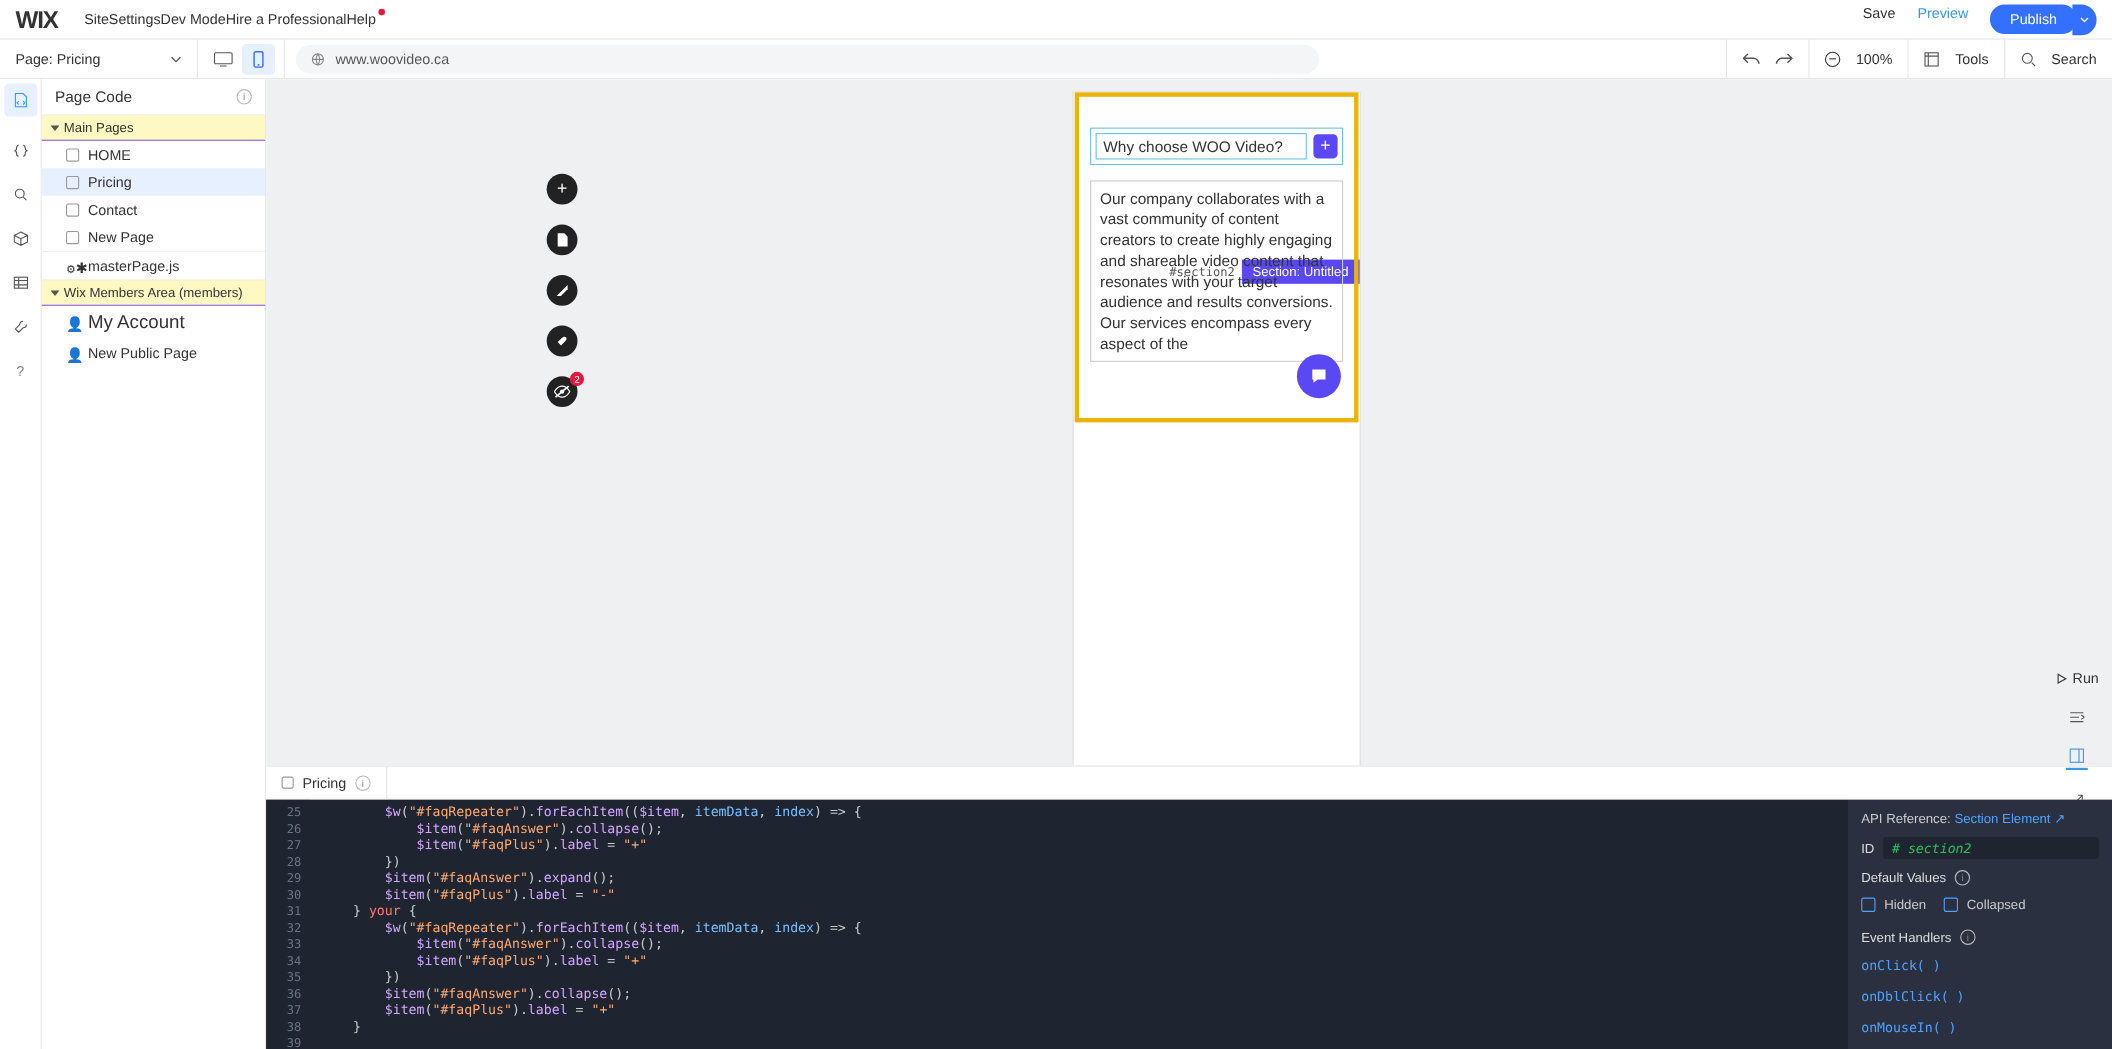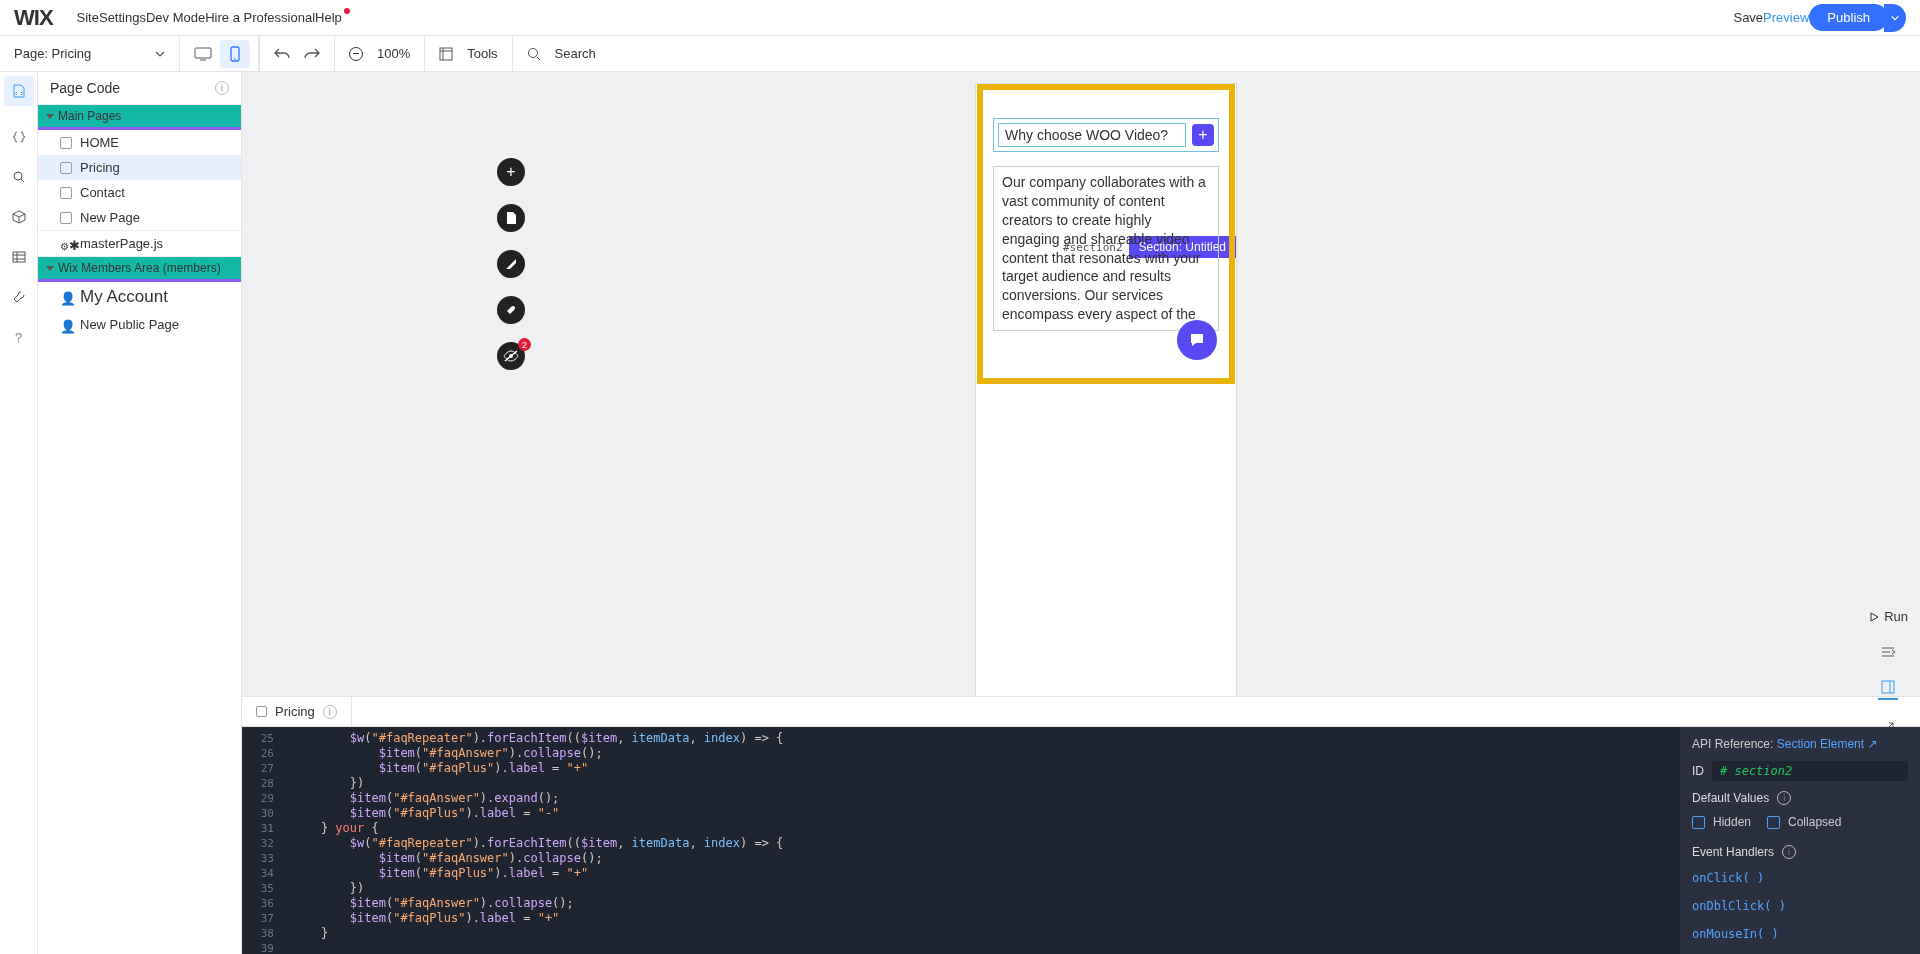--- a/index.html
+++ b/index.html
@@ -11,7 +11,7 @@
 .menu { display: flex; }
 .menu-item { font-size: 13px; cursor: pointer; position: relative; }
 .help-dot::after { content: ""; position: absolute; top: -2px; right: -8px; width: 6px; height: 6px; background: #e21b3c; border-radius: 50%; }
-.top-right { margin-left: auto; display: flex; align-items: center; }
+.top-right { margin-left: auto; display: flex; align-items: flex-start; gap: 20px; }
 .preview-link { color: #3899ec; cursor: pointer; }
 .publish-group { display: flex; align-items: center; }
 .publish-btn { background: #3370ff; color: #fff; border: none; border-radius: 16px; padding: 6px 18px; font-size: 13px; cursor: pointer; }

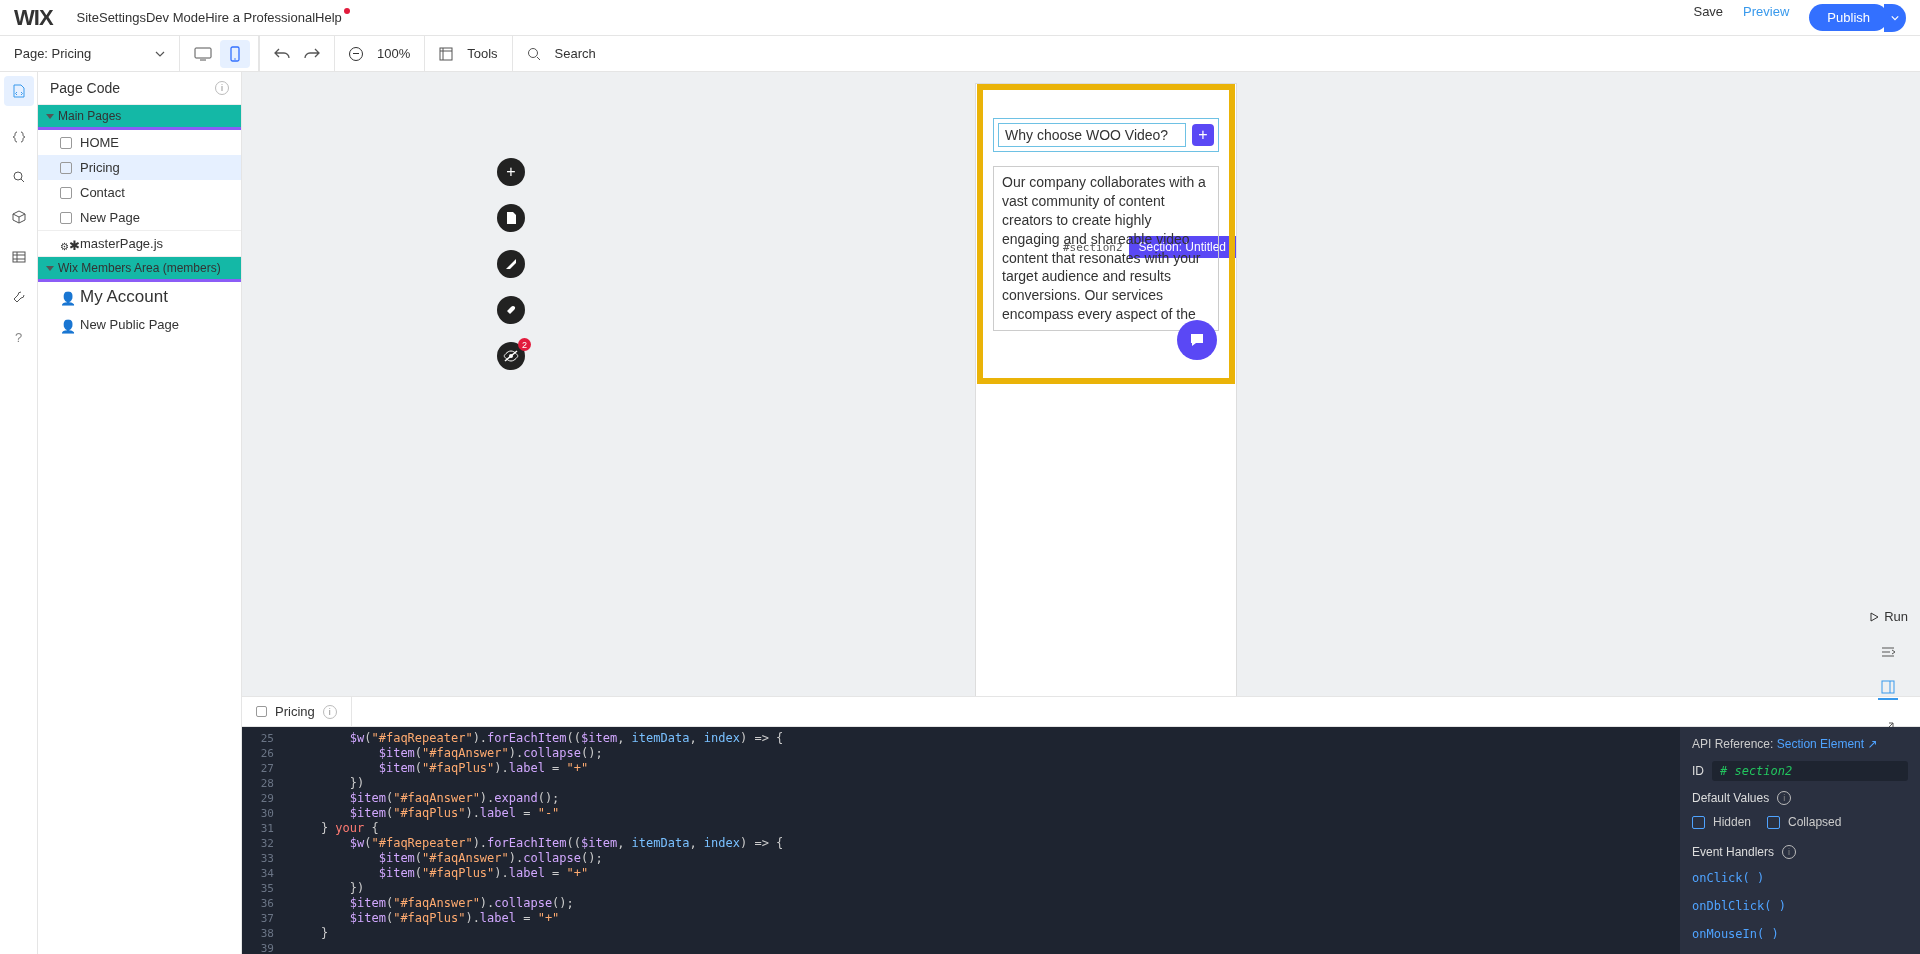--- a/index.html
+++ b/index.html
@@ -141,6 +141,15 @@
         </svg>
       </div>
   </div>
+  <div class="url-bar">
+    <div class="url-pill">
+      <svg width="12" height="12" viewBox="0 0 12 12">
+          <circle cx="6" cy="6" r="5" stroke="#888" fill="none"></circle>
+          <path d="M1 6h10M6 1c2 3 2 7 0 10M6 1c-2 3-2 7 0 10" stroke="#888" fill="none"></path>
+        </svg>
+      <span>www.woovideo.ca</span>
+    </div>
+  </div>
   <div class="tb-group">
     <div>
         <svg width="16" height="14" viewBox="0 0 16 14">

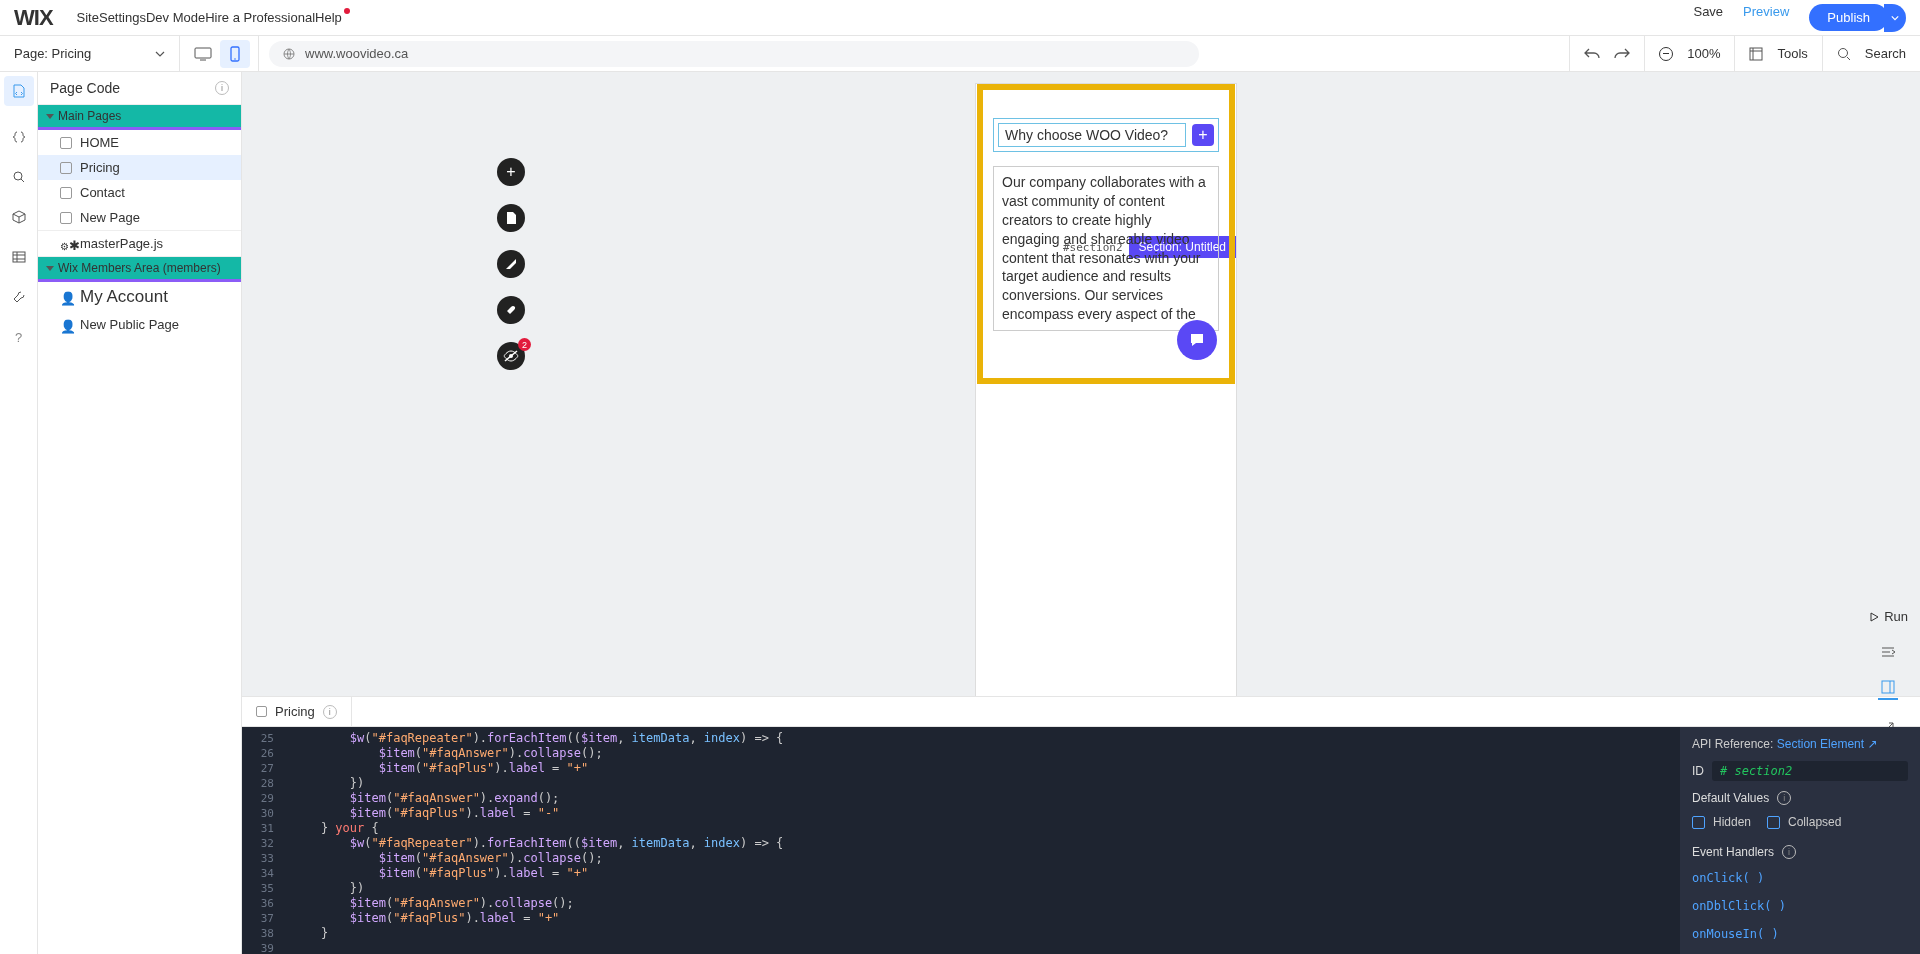--- a/index.html
+++ b/index.html
@@ -38,7 +38,7 @@
 
 .page-panel { position:absolute; left:38px; top:72px; width:204px; bottom:0; background:#fff; border-right:1px solid #e5e5e5; }
 .pp-header { height:32px; display:flex; align-items:center; padding:0 12px; font-size:14px; font-weight:500; justify-content:space-between; }
-.pp-group { background:#14b8a6; padding:4px 10px 4px 8px; font-size:12px; color:#333; display:flex; align-items:center; gap:4px; border-top:1px solid #eee; border-bottom:3px solid #8b5cf6;text-align:center;}
+.pp-group { background:#fef9c3; padding:4px 10px 4px 8px; font-size:12px; color:#333; display:flex; align-items:center; gap:4px; border-top:1px solid #eee; border-bottom:1px solid #8b5cf6;text-align:center;}
 .pp-item { padding:5px 10px 5px 22px; font-size:13px; display:flex; align-items:center; gap:8px; cursor:pointer; }
 .pp-item.selected { background:#e6f0ff; }
 .pp-icon { width:12px; height:12px; border:1px solid #999; border-radius:2px; flex-shrink:0;}

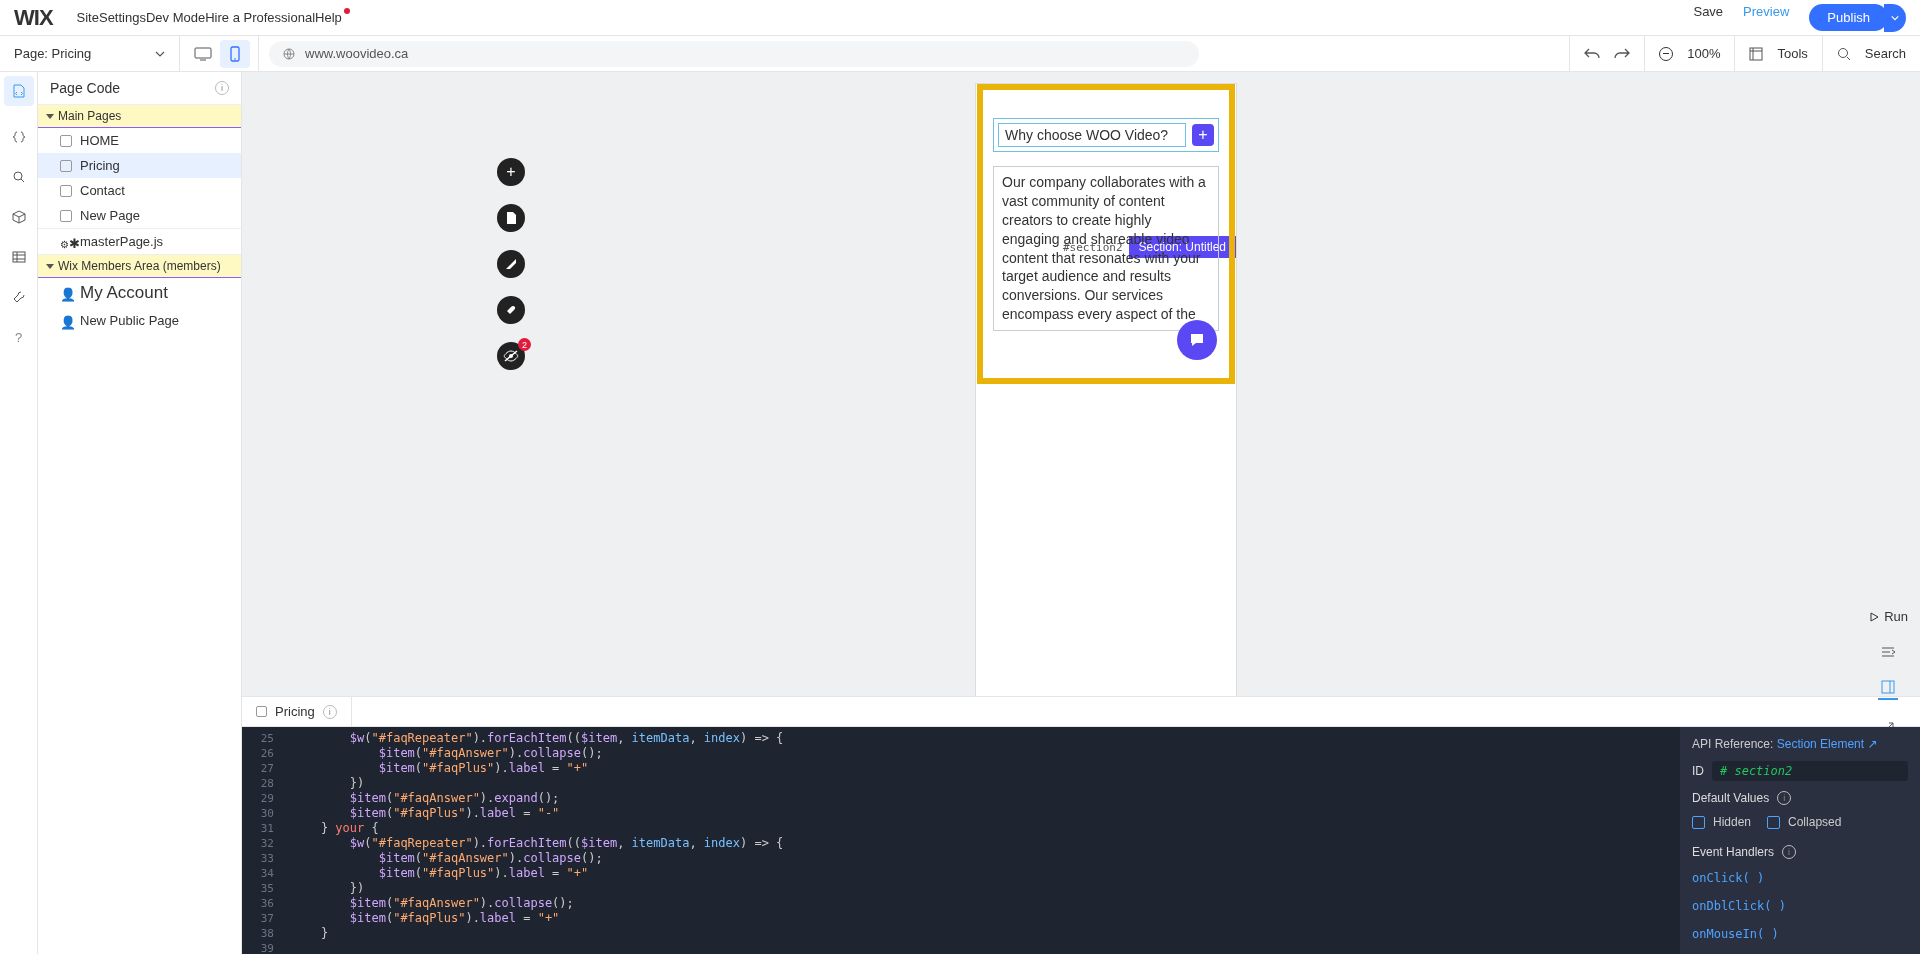--- a/index.html
+++ b/index.html
@@ -61,7 +61,7 @@
 .sec-label { position:absolute; right:0; top:152px; display:flex; align-items:center;}
 .sec-id { background:#fff; color:#555; font-family:monospace; font-size:11px; padding:3px 6px;}
 .sec-tag { background:#5a48f5; color:#fff; font-size:12px; padding:4px 10px;}
-.sec-box { border:6px solid #eab308; margin:0 1px; padding:28px 10px 0; position:relative; min-height:300px;}
+.sec-box { border:4px solid #eab308; margin:0 1px; padding:28px 10px 0; position:relative; min-height:300px;}
 .faq-head { border:1px solid #6ec1e4; padding:4px; display:flex; align-items:center; gap:6px; margin-bottom:14px;}
 .faq-q { flex:1; border:1px solid #6ec1e4; padding:3px 6px; font-size:14px; }
 .faq-plus { width:22px; height:22px; background:#5a48f5; color:#fff; display:flex; align-items:center; justify-content:center; border-radius:4px; font-size:16px; cursor:pointer;}

